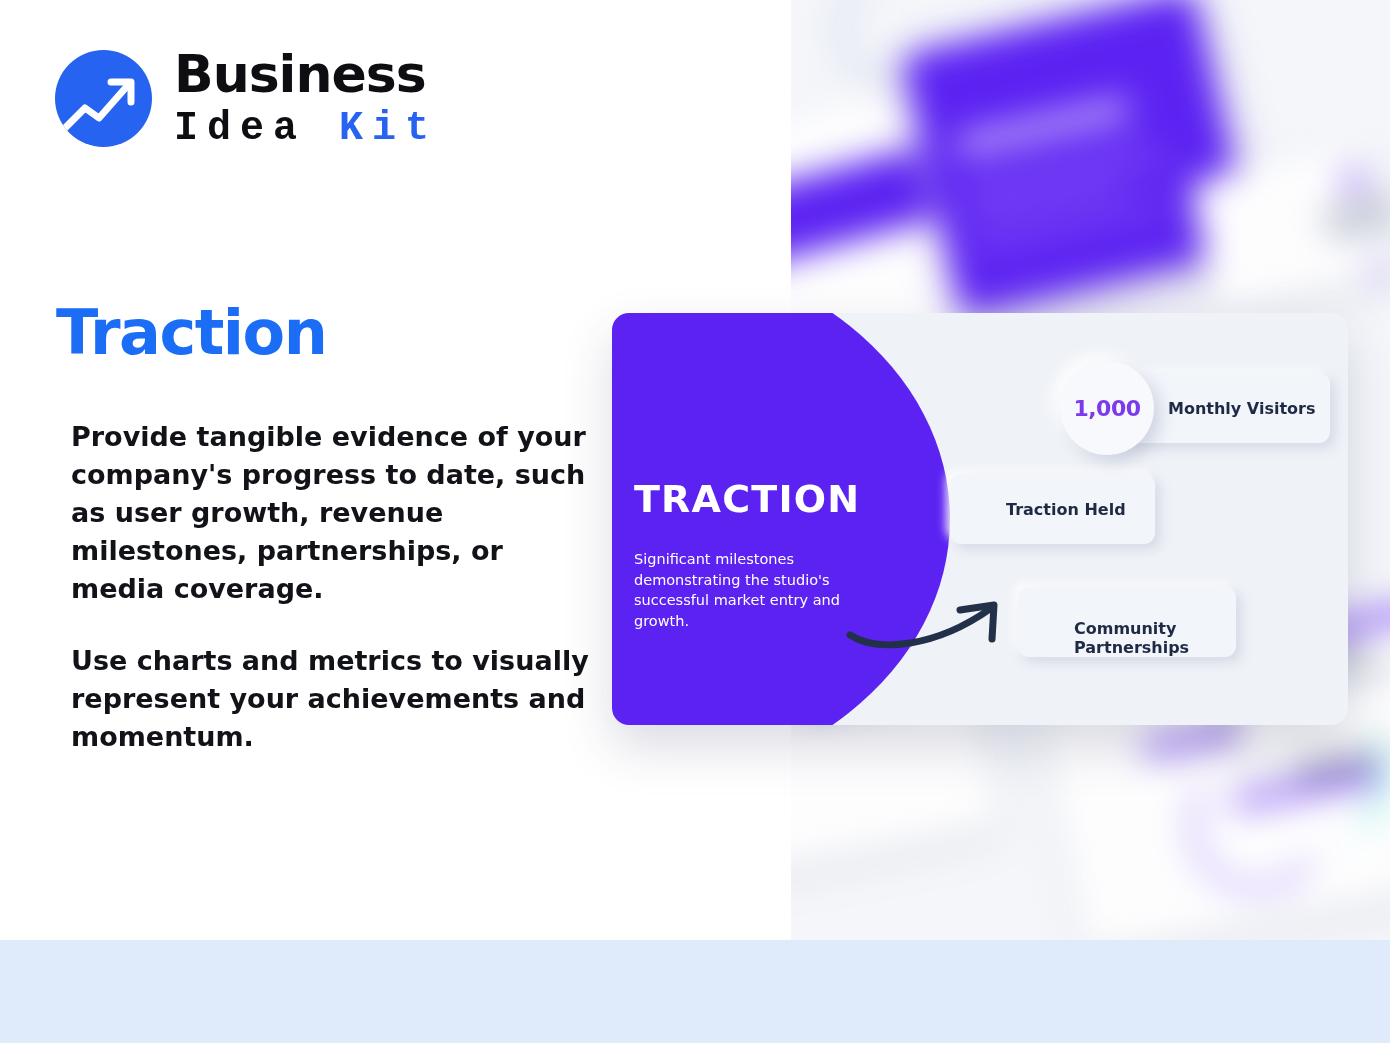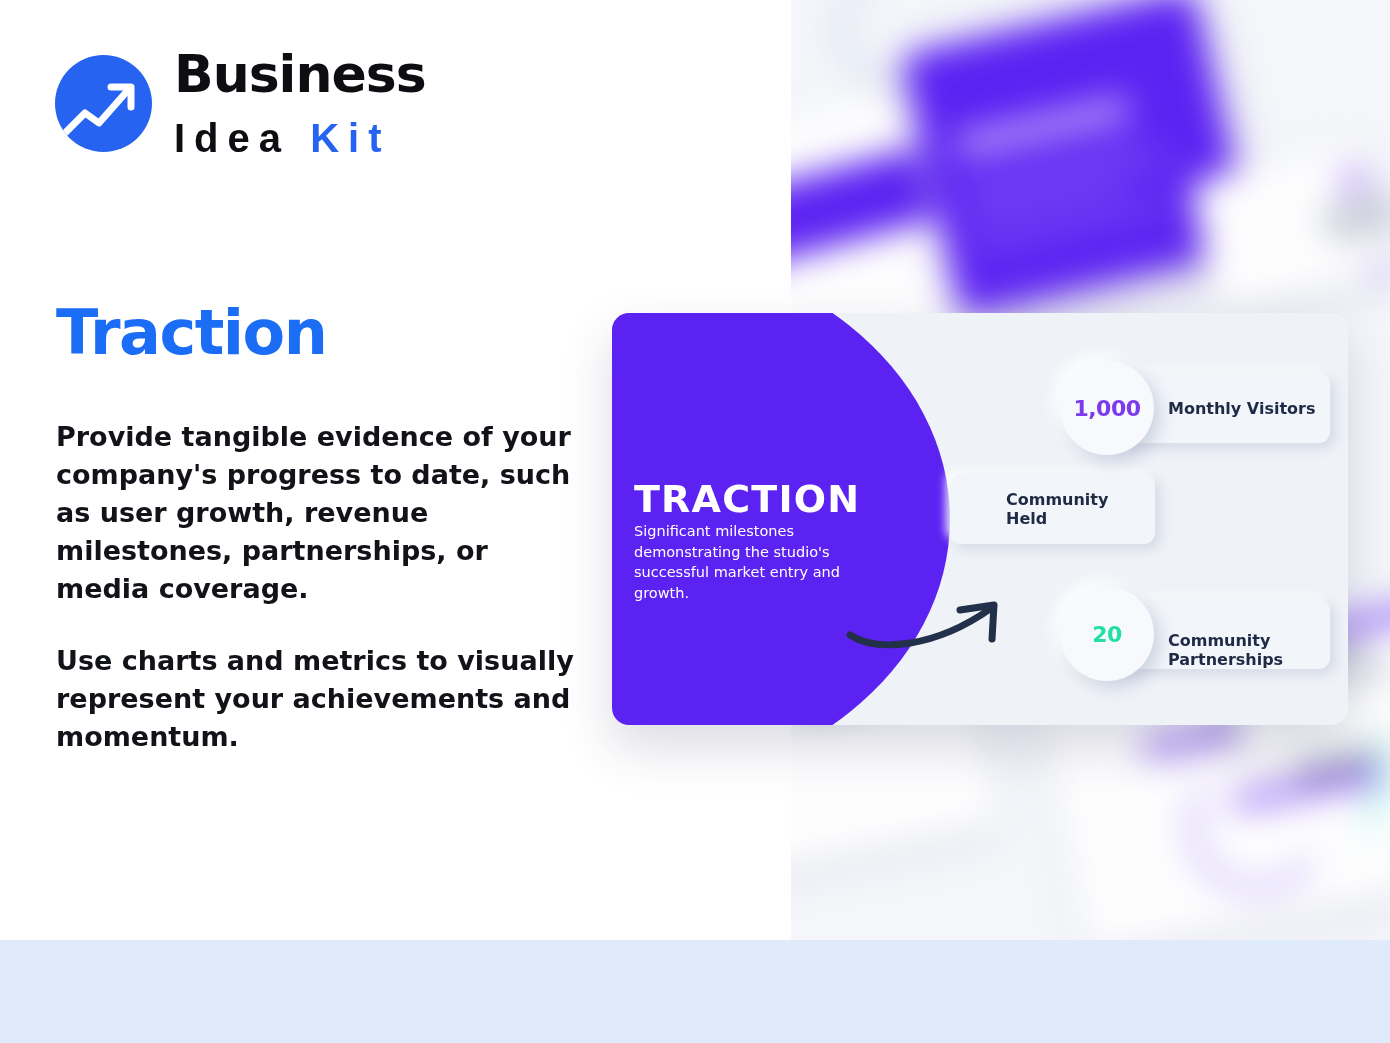--- a/index.html
+++ b/index.html
@@ -90,8 +90,8 @@
     font-family:"DejaVu Sans", sans-serif;
   }
   .logo-line2 {
-    font-size:40px; font-weight:bold; letter-spacing:9px; margin-top:18px;
-    font-family:Liberation Sans, sans-serif; color:#0d0d12;
+    font-size:40px; font-weight:bold; letter-spacing:9px; margin-top:9px;
+    font-family:Liberation Mono, monospace; color:#0d0d12;
   }
   .logo-line2 .kit { color:#2563f0; }
 

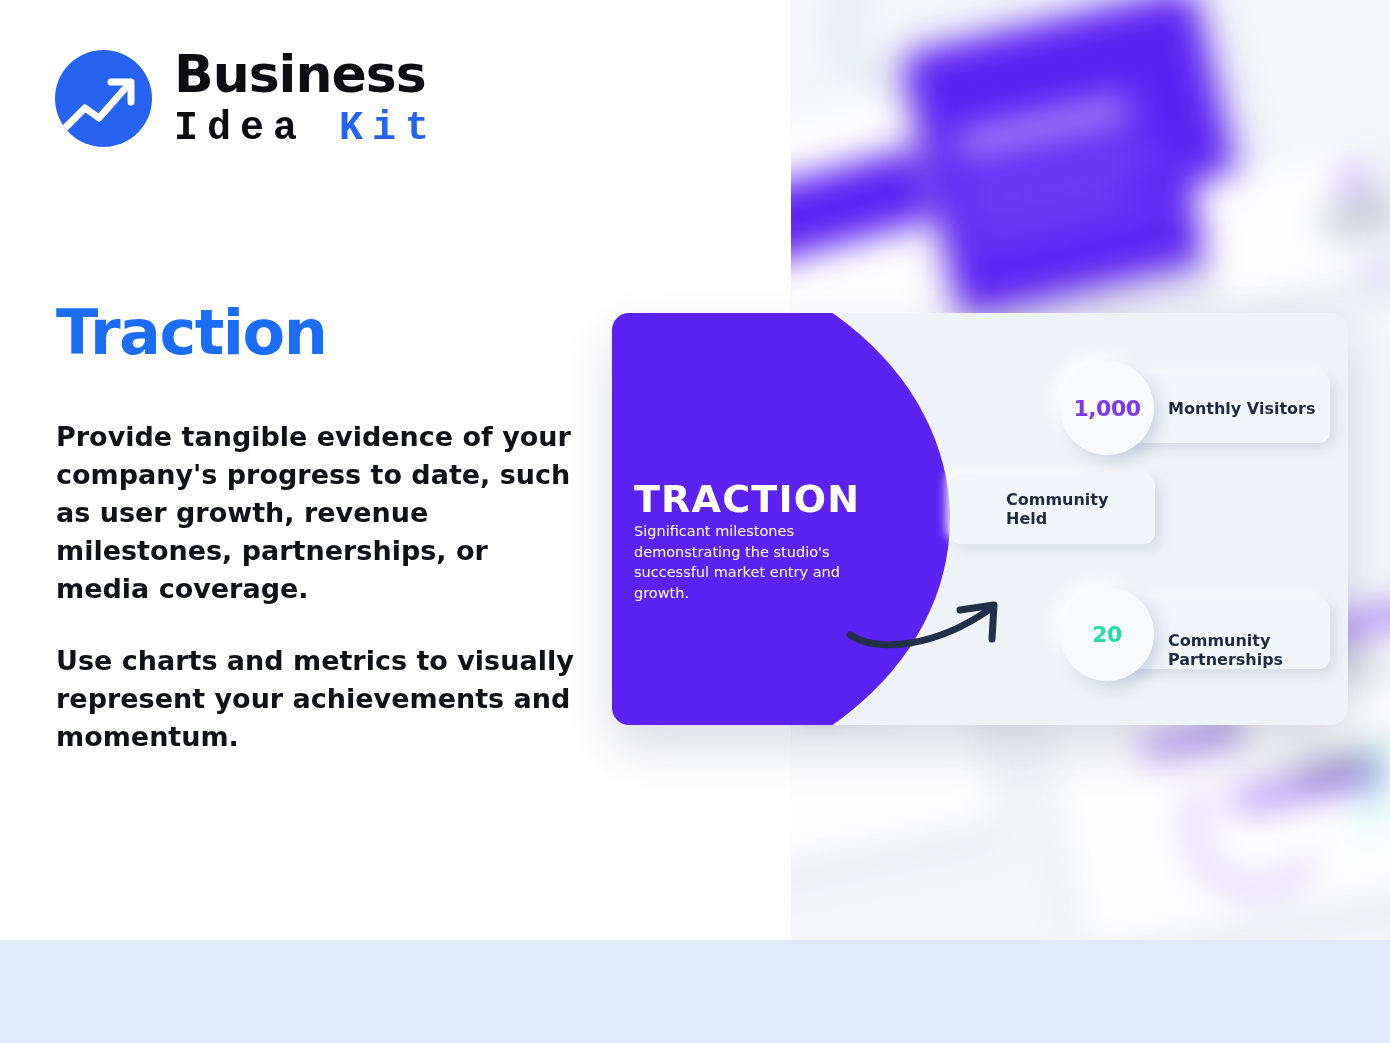--- a/index.html
+++ b/index.html
@@ -101,7 +101,7 @@
     font-family:"DejaVu Sans", sans-serif;
   }
   .body-copy {
-    position:absolute; left:56px; top:418px; width:520px;
+    position:absolute; left:71px; top:418px; width:520px;
     font-size:27px; font-weight:bold; line-height:38px; color:#111318;
     font-family:"DejaVu Sans", sans-serif;
   }

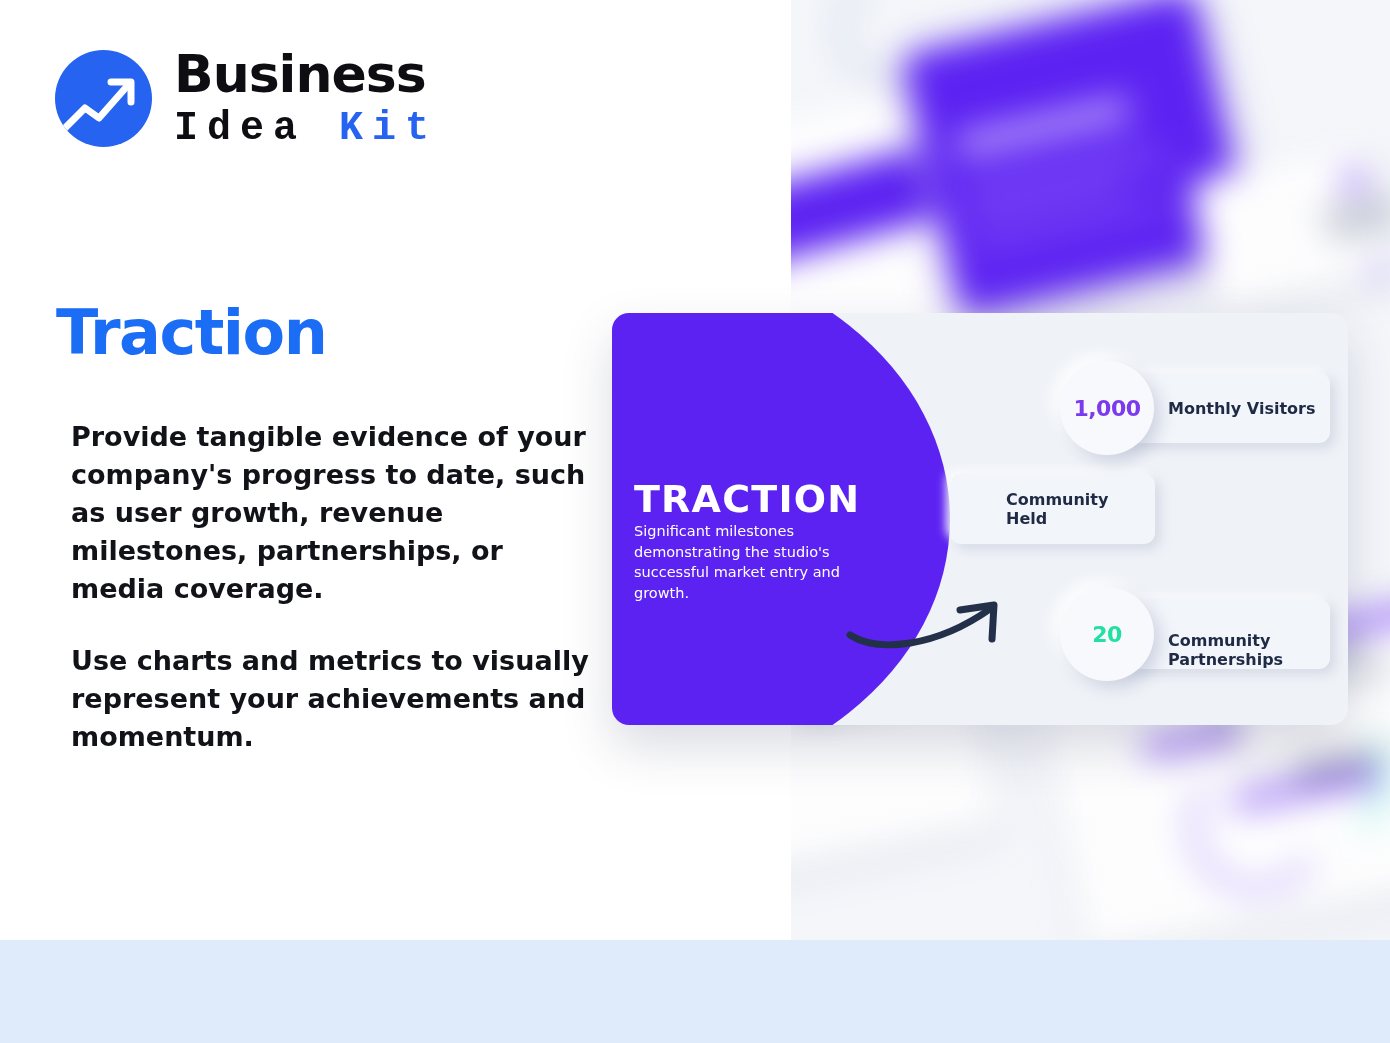--- a/index.html
+++ b/index.html
@@ -265,7 +265,7 @@
 
     <div class="metric m2">
       <div class="metric-plate">
-        <span class="metric-label">Community Held</span>
+        <span class="metric-label">Traction Held</span>
       </div>
     </div>
 

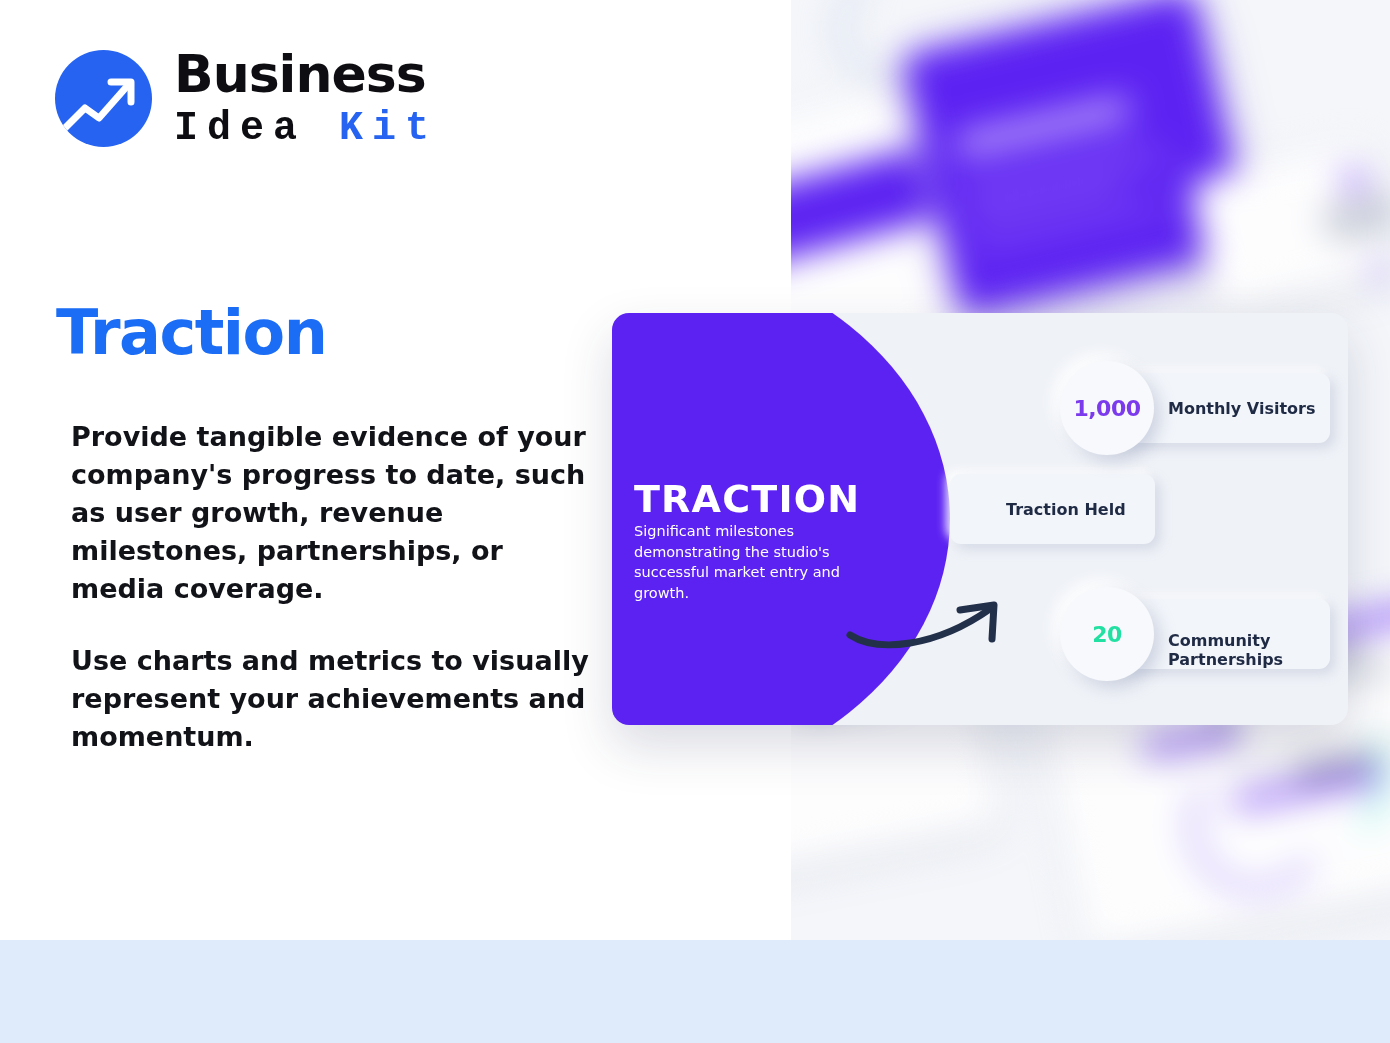--- a/index.html
+++ b/index.html
@@ -123,7 +123,7 @@
     font-family:"DejaVu Sans", sans-serif;
   }
   .slide-sub {
-    position:absolute; left:22px; top:208px; width:265px;
+    position:absolute; left:22px; top:236px; width:265px;
     font-size:14.5px; line-height:20.5px; color:#ffffff;
     font-family:"DejaVu Sans", sans-serif;
   }

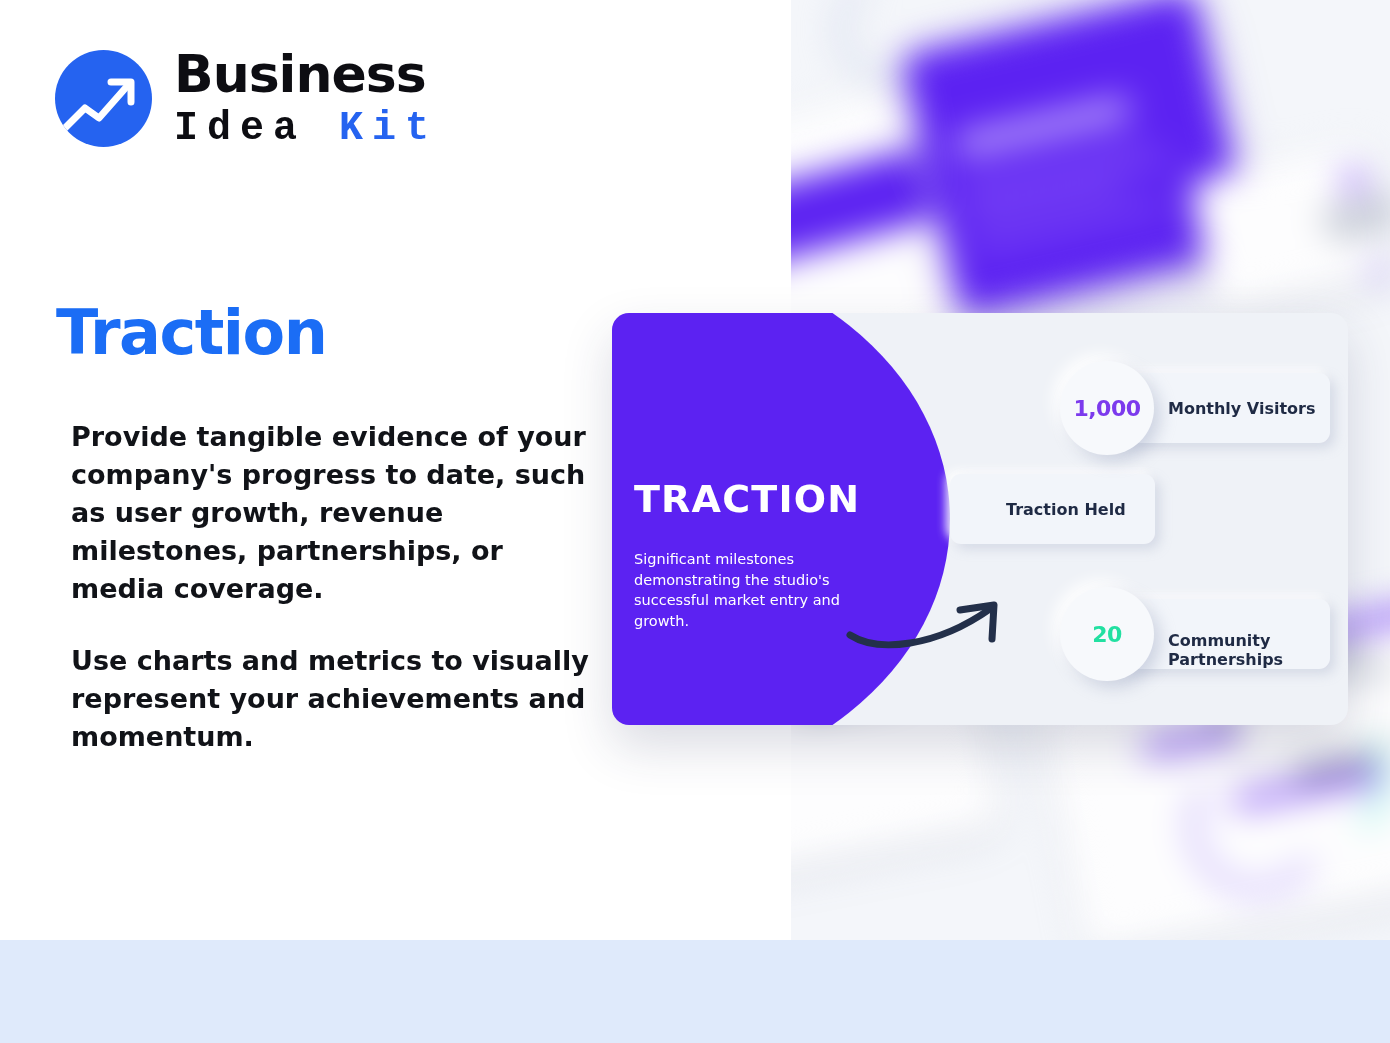--- a/index.html
+++ b/index.html
@@ -270,9 +270,6 @@
     </div>
 
     <div class="metric m3">
-      <div class="metric-circle">
-        <span class="metric-value" style="color:#22e0a1">20</span>
-      </div>
       <div class="metric-plate">
         <span class="metric-label">Community Partnerships</span>
       </div>

